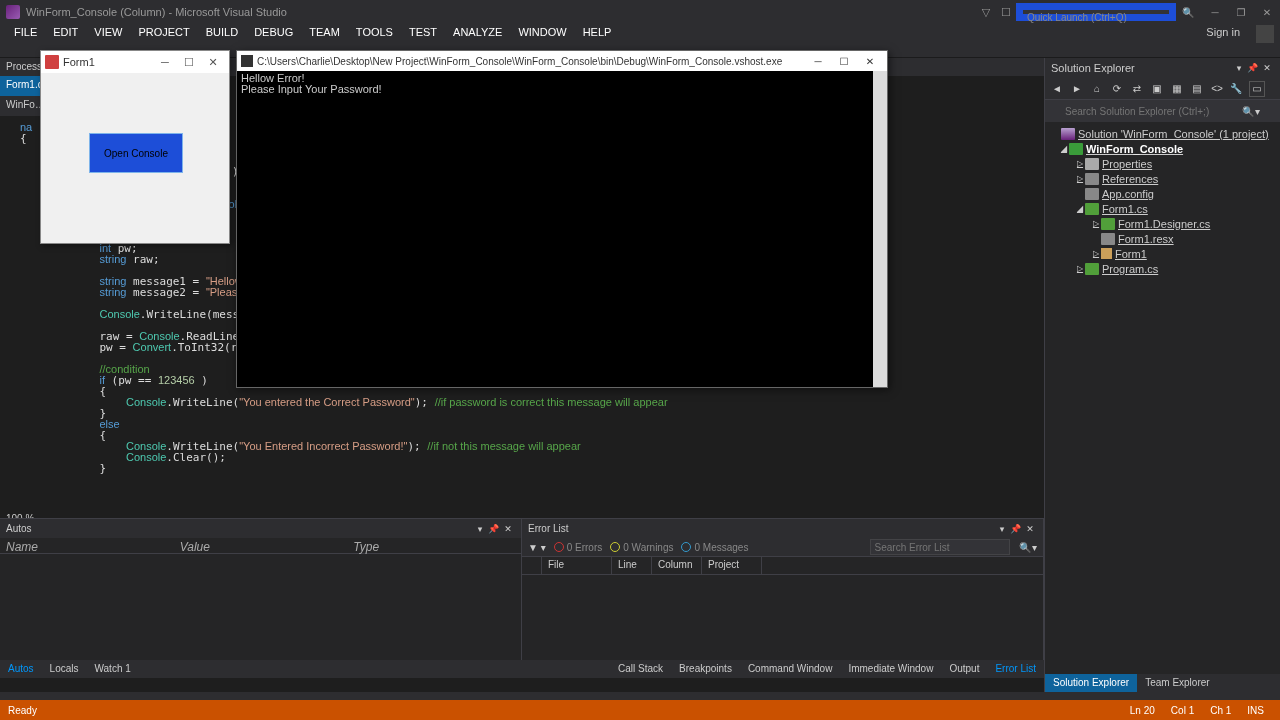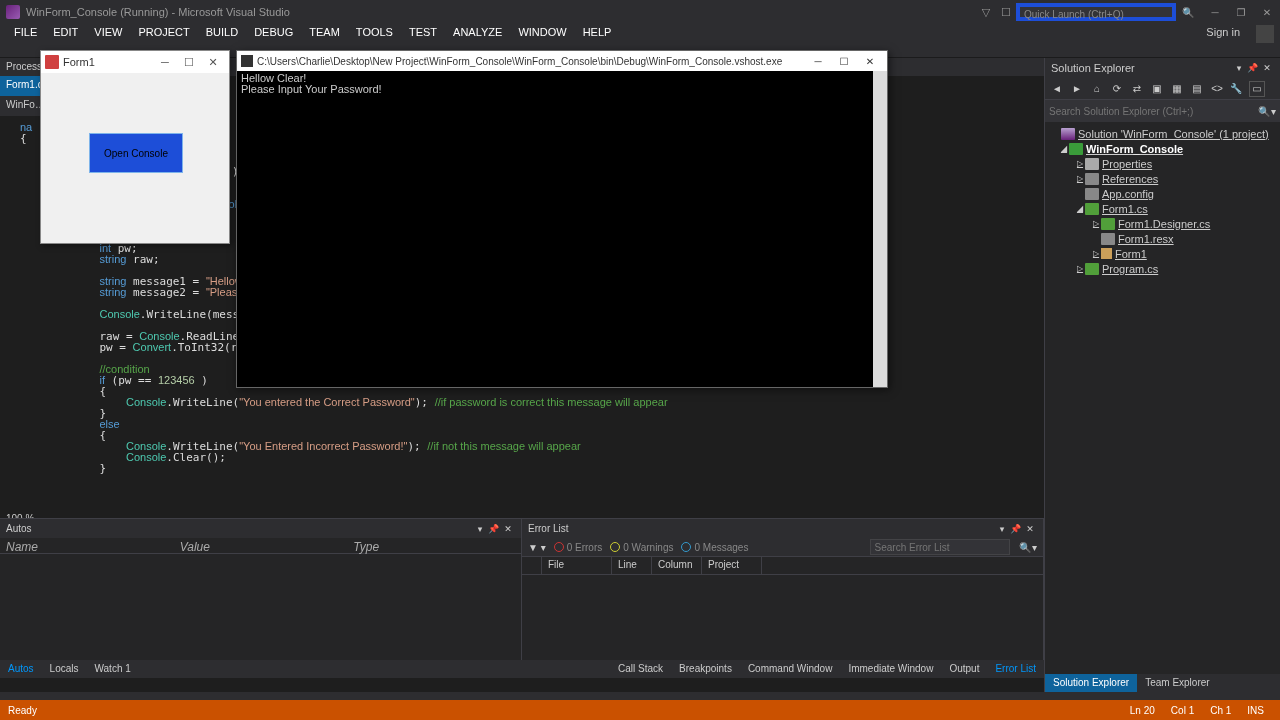--- a/index.html
+++ b/index.html
@@ -116,7 +116,7 @@
 
 <div class="titlebar">
   <div class="vsicon"></div>
-  <span>WinForm_Console (Running) - Microsoft Visual Studio</span>
+  <span>WinForm_Console (Column) - Microsoft Visual Studio</span>
   <div class="spacer"></div>
   <span class="tbicon">▽</span>
   <span class="tbicon">☐</span>

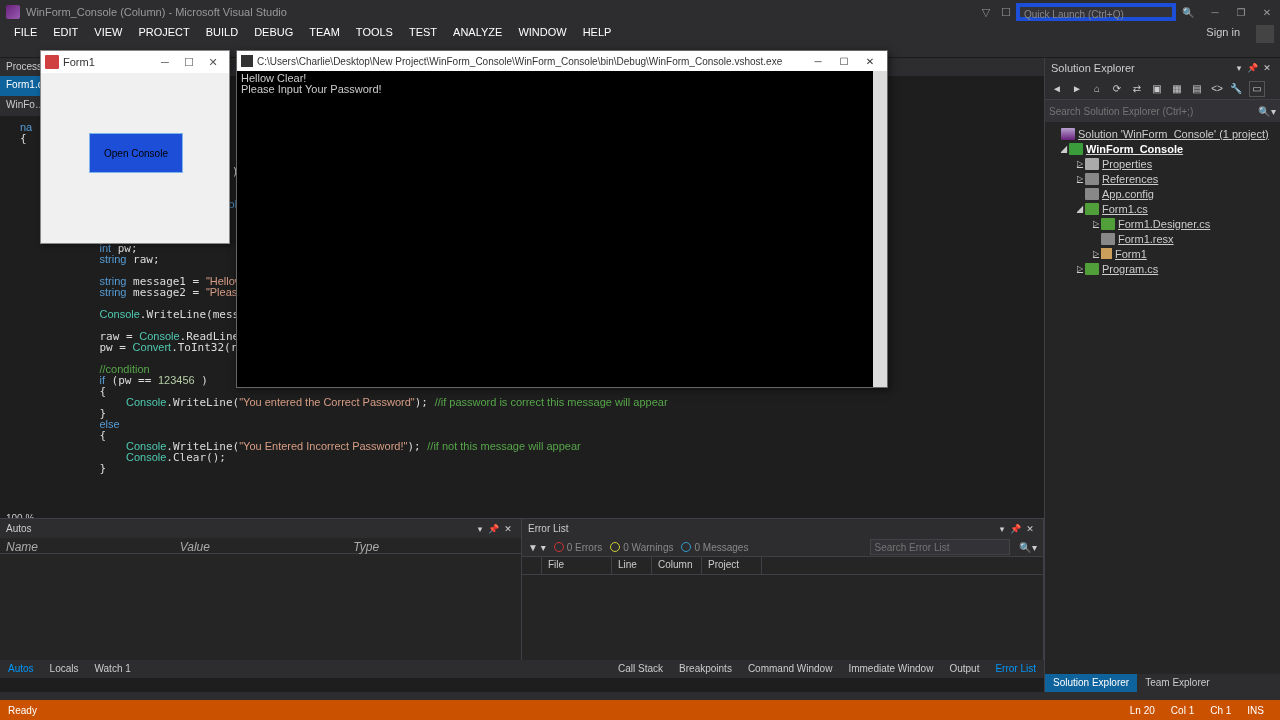--- a/index.html
+++ b/index.html
@@ -11,7 +11,7 @@
 .titlebar .spacer { flex: 1; }
 .titlebar .tbicon { width: 20px; text-align: center; cursor: pointer; }
 .titlebar .winbtn { width: 26px; height: 18px; display:flex;align-items:center;justify-content:center; cursor:pointer; font-size:10px; }
-.quick-launch { width: 160px; height: 18px; background: #333337; border: 4px solid #1d4ed8; color: #888; padding: 0 4px; font-size: 10px; line-height: 16px; }
+.quick-launch { width: 160px; height: 18px; background: #333337; border: 7px solid #1d4ed8; color: #888; padding: 0 4px; font-size: 10px; line-height: 16px; }
 
 
 .menubar { height: 20px; background: #2d2d30; display: flex; padding-left: 6px; }

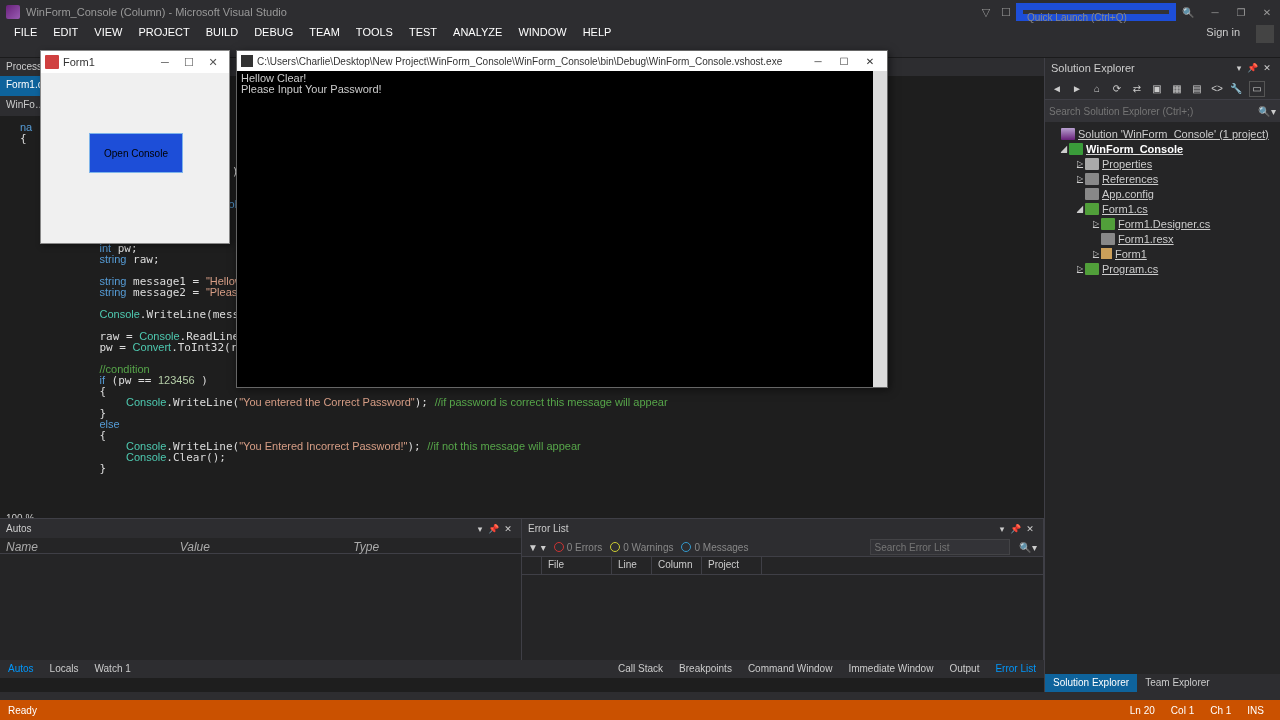--- a/index.html
+++ b/index.html
@@ -373,7 +373,7 @@
     <span class="wbtn">☐</span>
     <span class="wbtn">✕</span>
   </div>
-  <div class="cw-body"><span>Hellow Clear!</span>
+  <div class="cw-body"><span>Hellow Error!</span>
 <span>Please Input Your Password!</span>
 </div>
   <div class="vsb"></div>

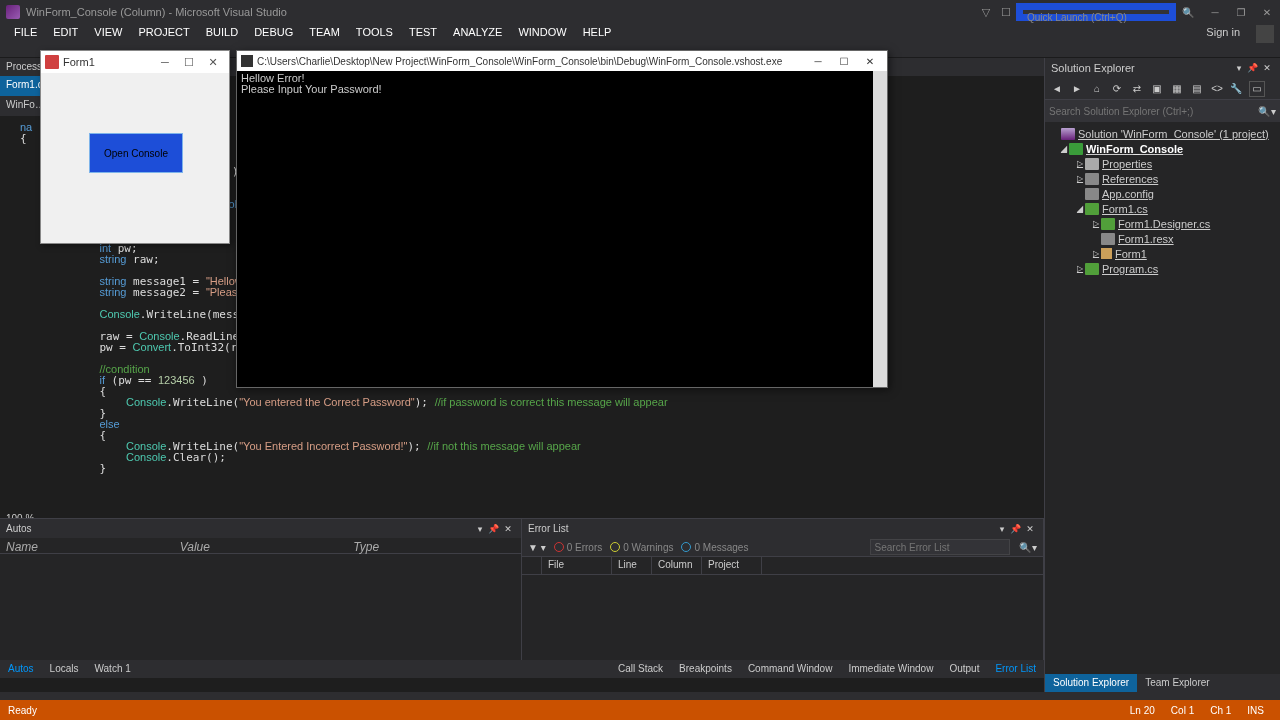--- a/index.html
+++ b/index.html
@@ -70,7 +70,7 @@
 .se-title .pbtn { width:14px; text-align:center; cursor:pointer; font-size:9px; }
 .se-toolbar { height:22px; background:#2d2d30; display:flex; gap:4px; padding:3px 4px; border-bottom:1px solid #3f3f46; align-items:center; }
 .se-toolbar .tb { width:16px; height:16px; display:flex; align-items:center; justify-content:center; font-size:10px; color:#ccc; cursor:pointer; }
-.se-search { height:22px; background:#333337; margin:0; display:flex; align-items:center; padding:0 4px; }
+.se-search { height:22px; background:#333337; margin:0; display:flex; align-items:center; padding:0 20px; }
 .se-search input { flex:1; background:transparent; border:none; color:#888; font-size:10px; outline:none; }
 .tree { flex:1; padding:4px 2px; font-size:11px; overflow:auto; }
 .tree .node { display:flex; align-items:center; height:15px; padding-left:4px; cursor:pointer; white-space:nowrap;text-decoration:underline; }

